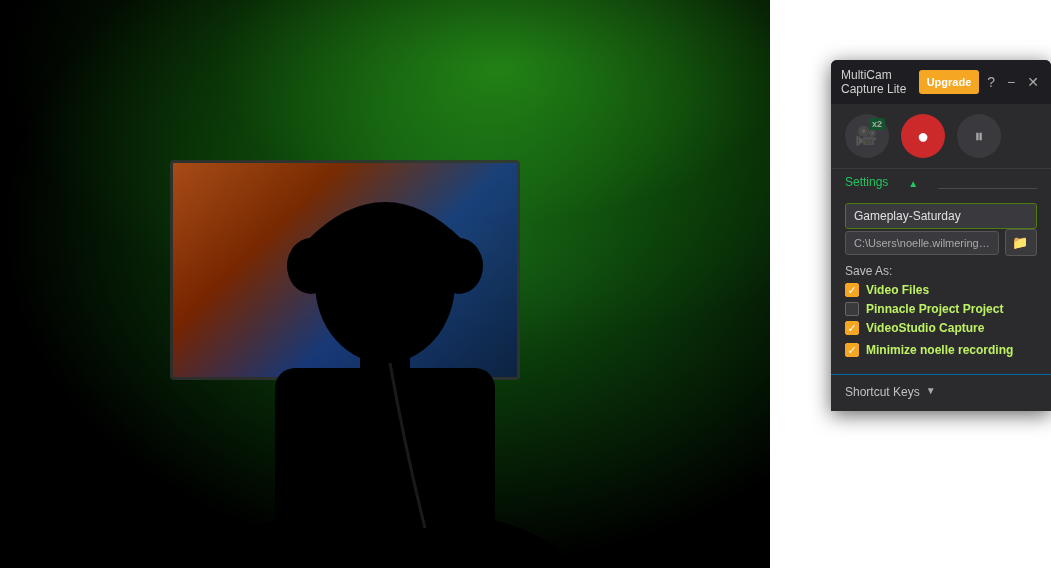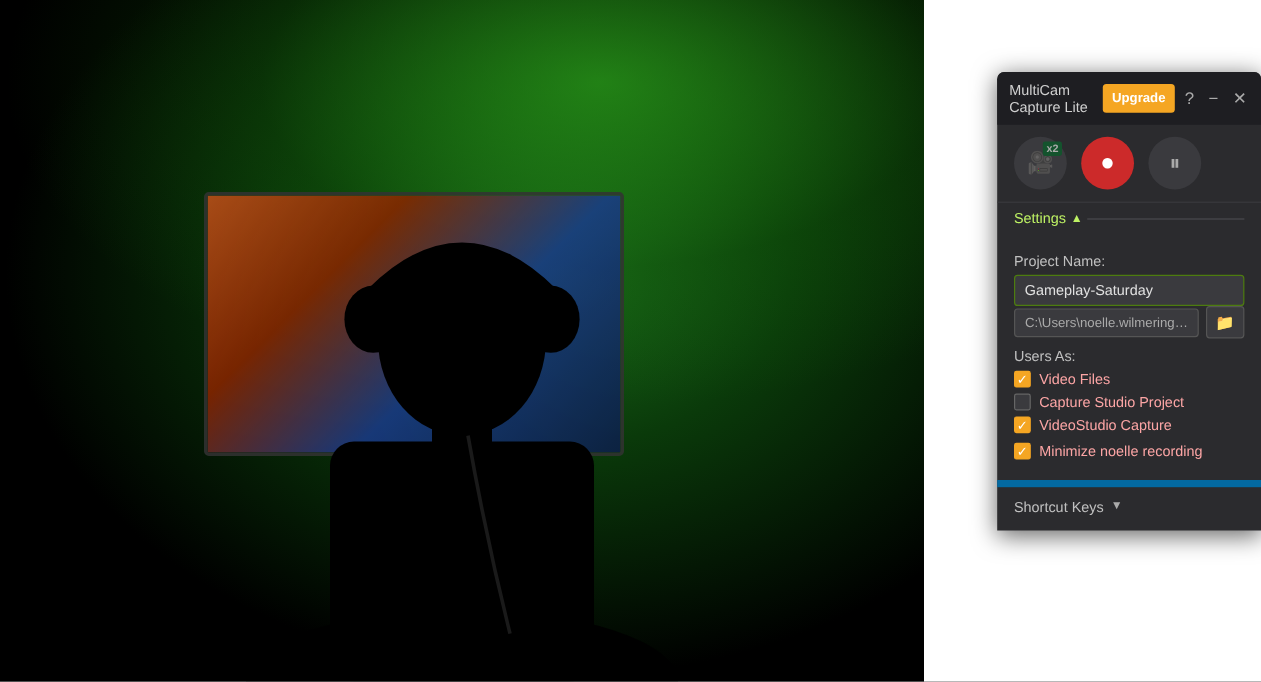--- a/index.html
+++ b/index.html
@@ -184,10 +184,10 @@
     
     .section-divider {
       display: flex;
-      align-items: center;
+      align-items: flex-end;
       padding: 6px 14px;
-      gap: 4px;
-      color: #bef264;
+      gap: 20px;
+      color: #22c55e;
       font-size: 12px;
     }
 

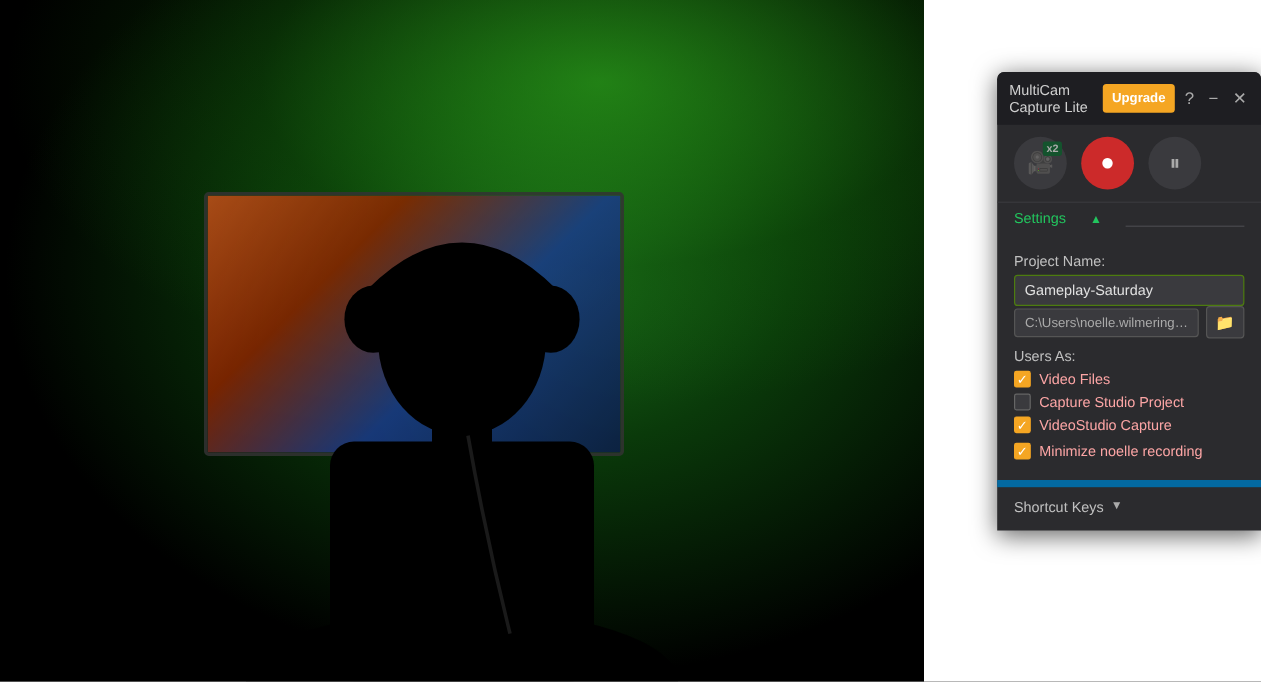--- a/index.html
+++ b/index.html
@@ -376,7 +376,6 @@
   <div class="settings-content">
 
     
-    <div class="field-label">Project Name:</div>
     <input class="text-input" type="text" value="Gameplay-Saturday" style="">
 
     

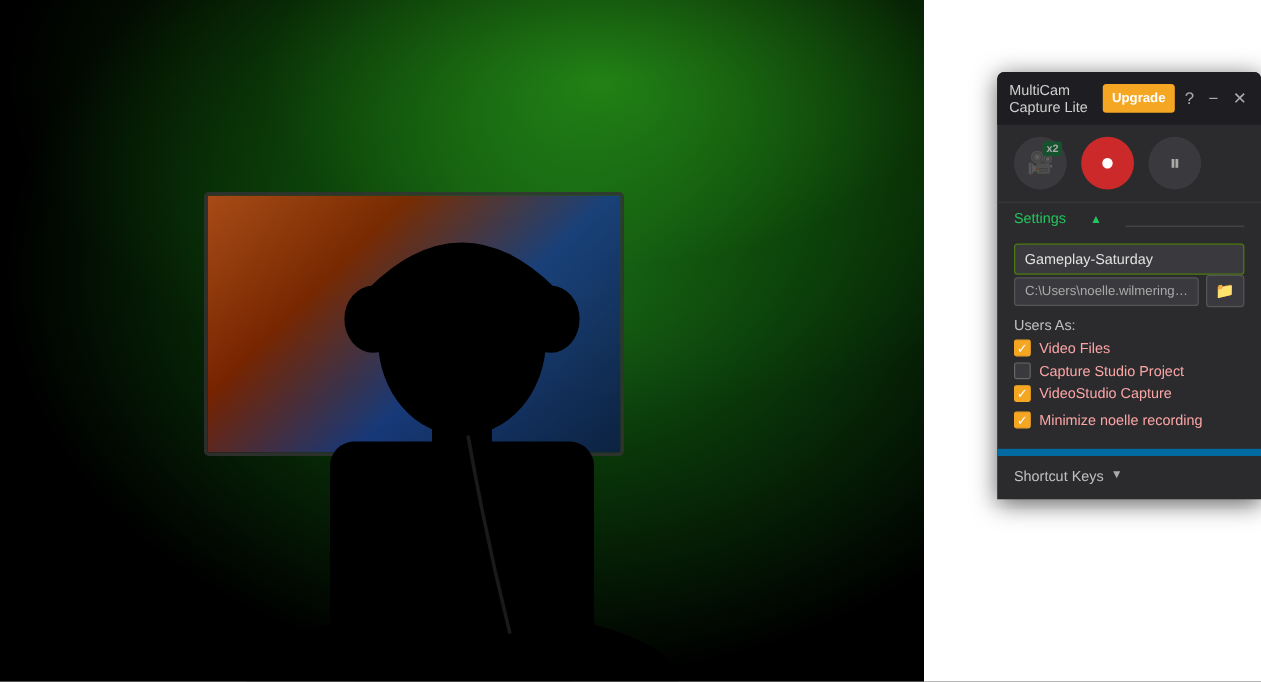--- a/index.html
+++ b/index.html
@@ -388,7 +388,7 @@
 
     
     <div class="save-as-section">
-      <div class="field-label">Users As:</div>
+      <div class="field-label">Save As:</div>
 
       <div class="checkbox-row">
         <div class="checkbox-custom checked">✓</div>

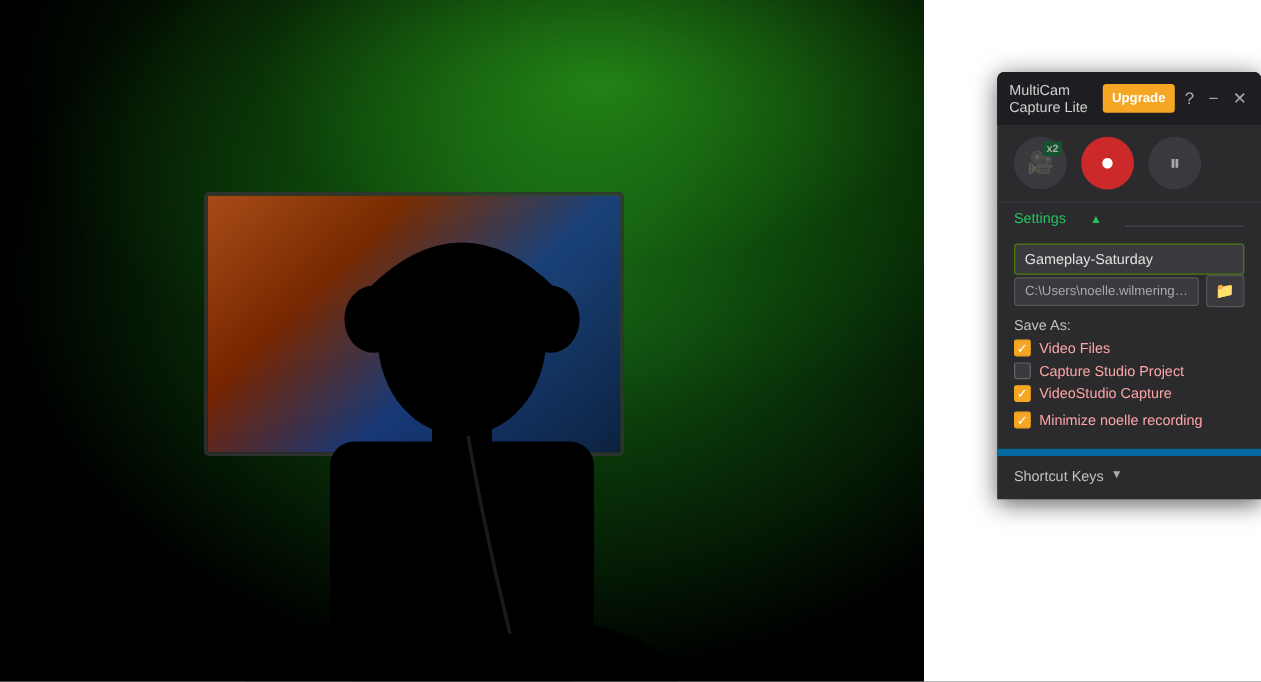--- a/index.html
+++ b/index.html
@@ -289,8 +289,9 @@
     }
 
     .checkbox-label {
-      color: #fca5a5;
-      font-size: 12px;
+      color: #bef264;
+      font-size: 12px;
+      font-weight: bold;
     }
 
     

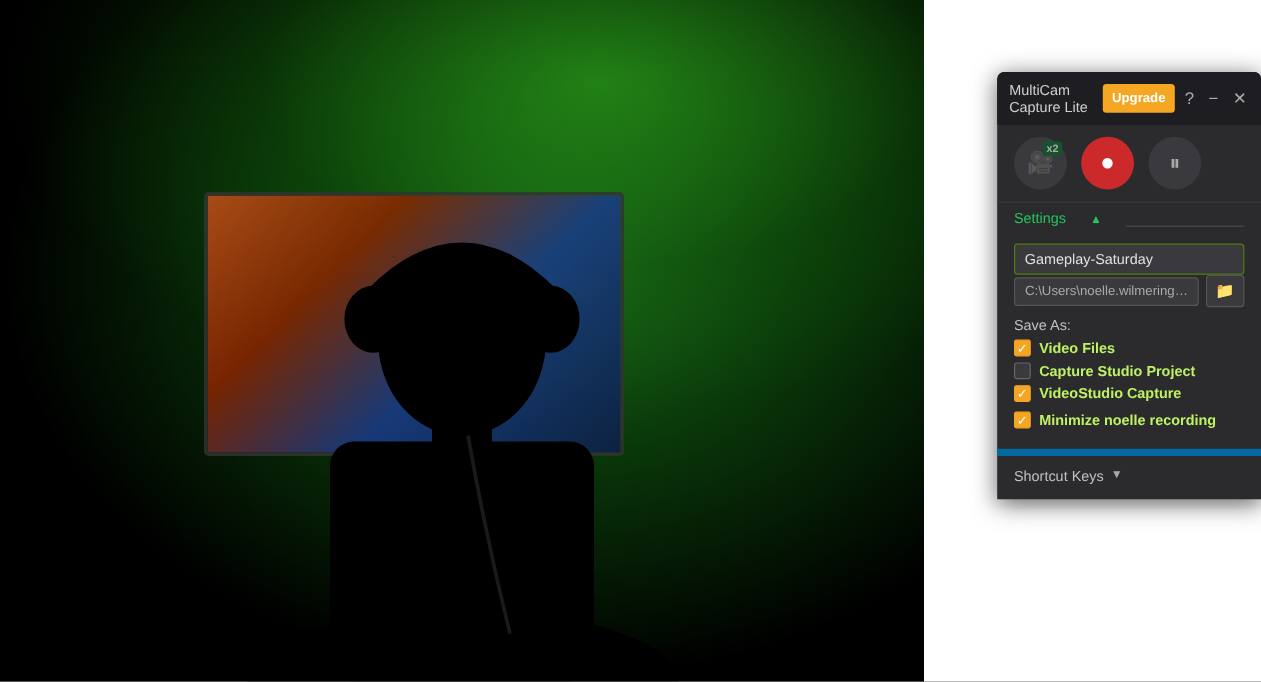--- a/index.html
+++ b/index.html
@@ -398,7 +398,7 @@
 
       <div class="checkbox-row">
         <div class="checkbox-custom unchecked"></div>
-        <span class="checkbox-label">Capture Studio Project</span>
+        <span class="checkbox-label">Pinnacle Project Project</span>
       </div>
 
       <div class="checkbox-row">

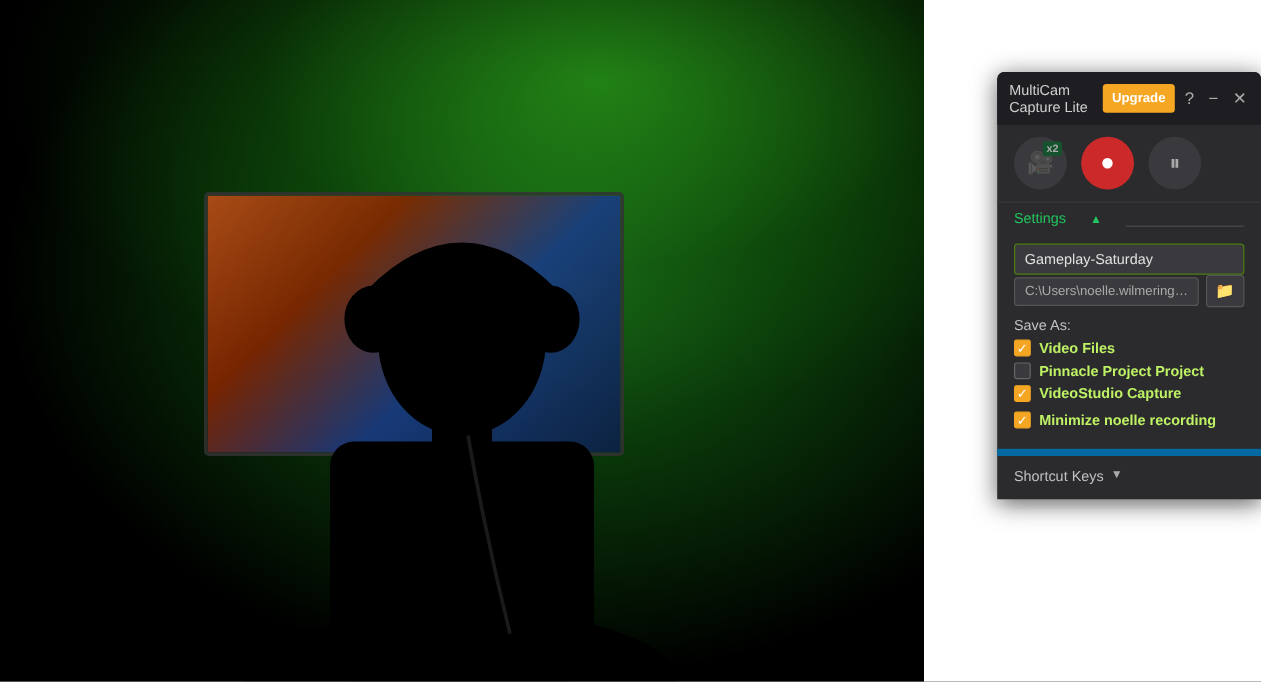--- a/index.html
+++ b/index.html
@@ -299,7 +299,7 @@
       display: flex;
       gap: 6px;
       padding: 10px 14px 12px;
-      border-top: 6px solid #0369a1;
+      border-top: 1px solid #0369a1;
       color: #c0c0c0;
       font-size: 12px;
       cursor: pointer;

